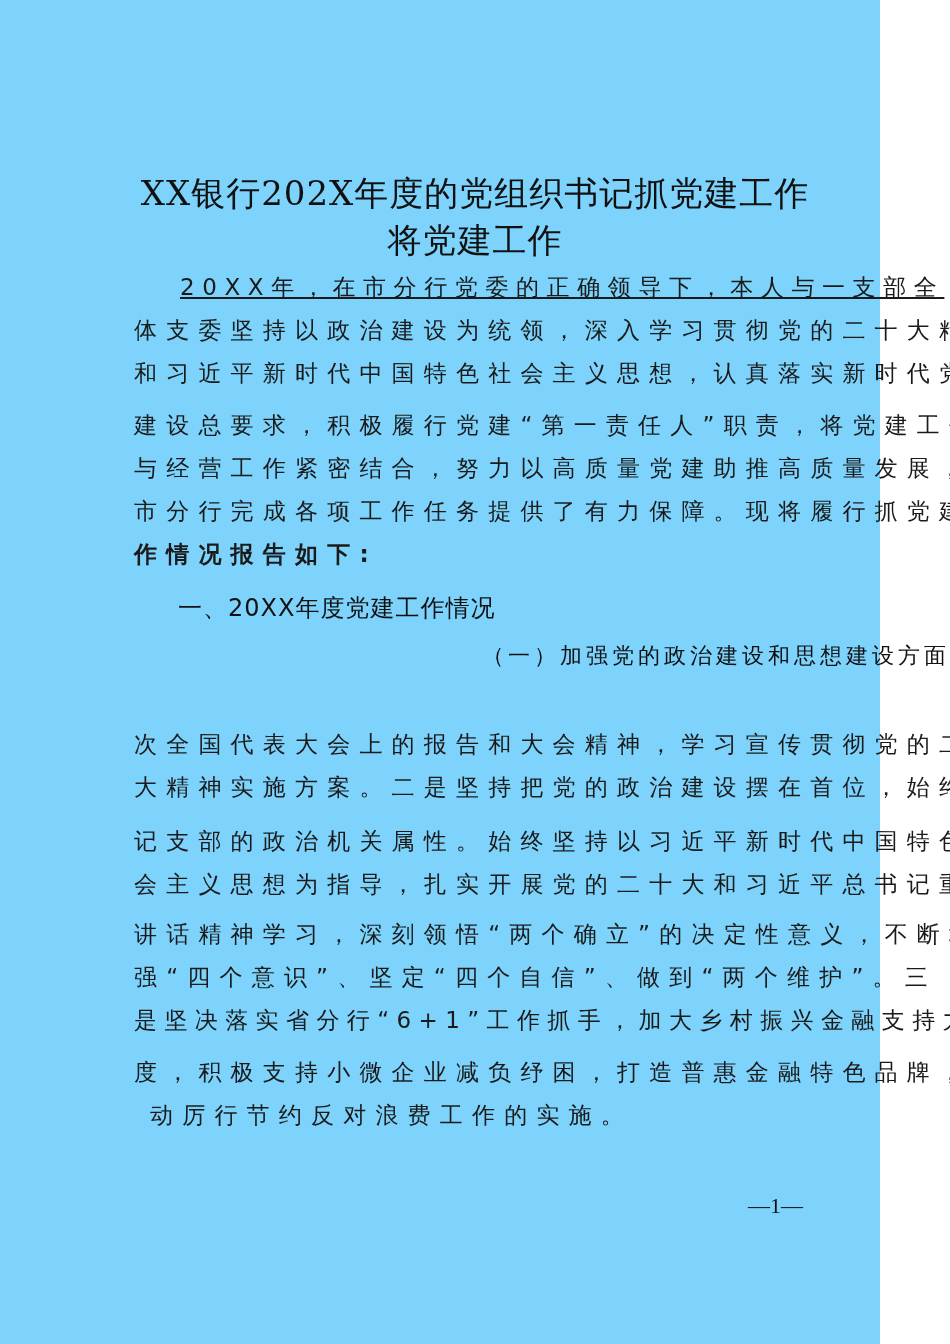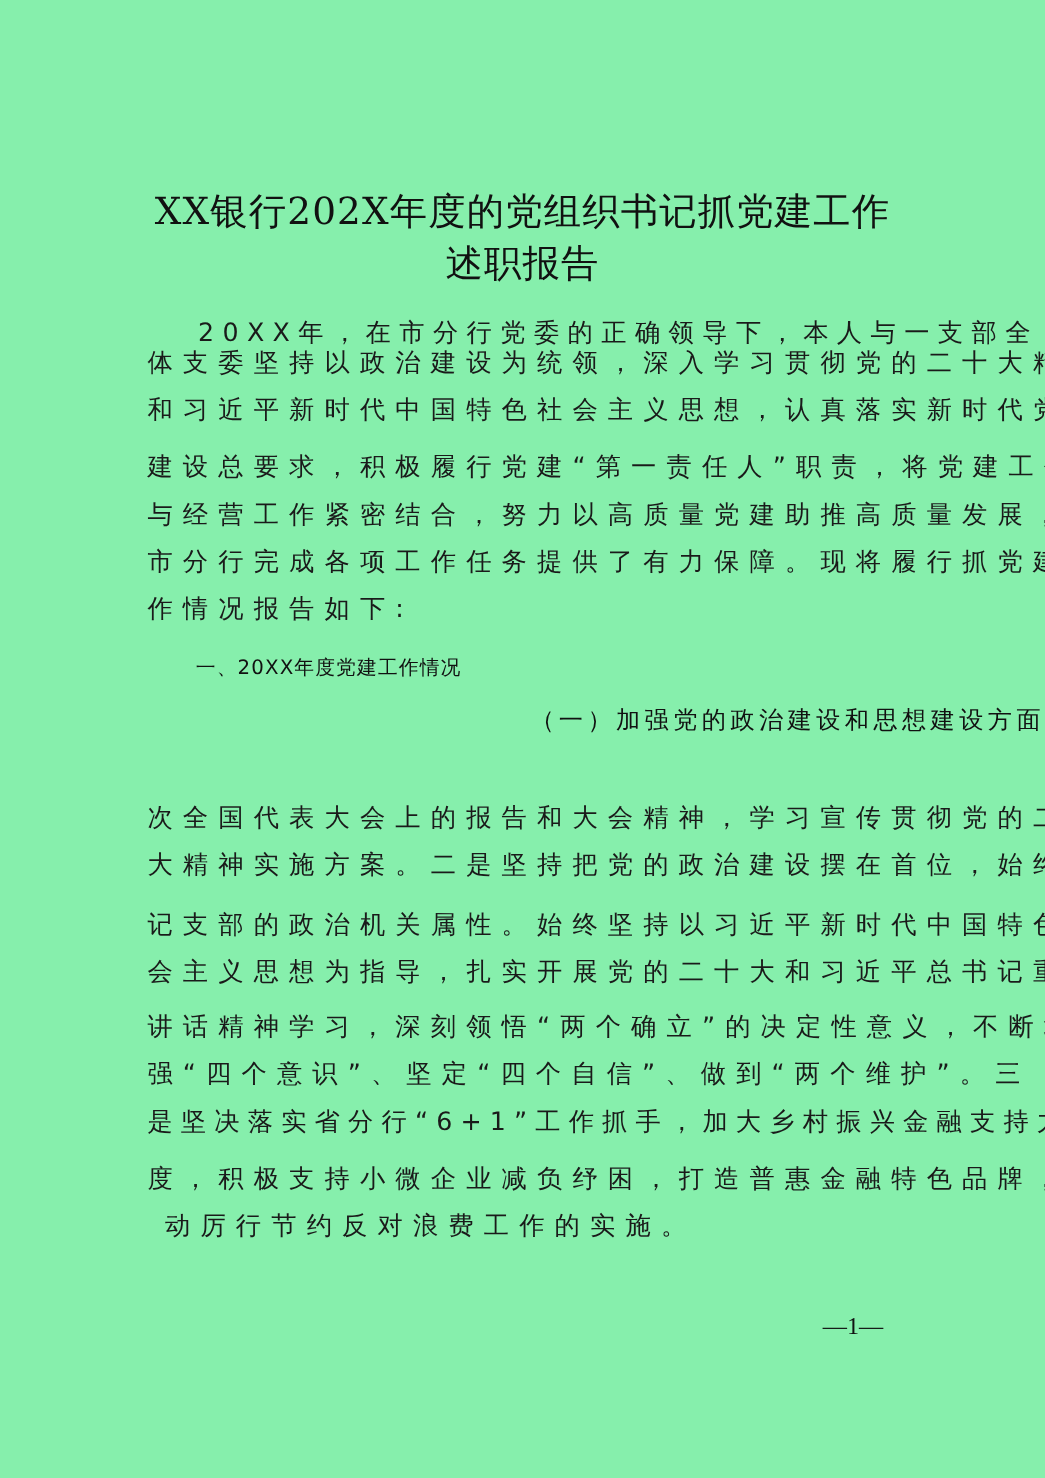--- a/index.html
+++ b/index.html
@@ -4,7 +4,7 @@
 <style>
   html, body { margin: 0; padding: 0; background: #ffffff; }
   body { width: 950px; height: 1344px; position: relative; overflow: hidden; }
-  .page { position: absolute; left: 0; top: 0; width: 950px; height: 1344px; background: #86efac; color: #111; }
+  .page { position: absolute; left: 0; top: 0; width: 880px; height: 1344px; background: #7dd3fc; color: #111; }
   .title {
     position: absolute; left: 0; width: 950px; text-align: center;
     font-family: "DejaVu Serif", "Liberation Serif", serif;

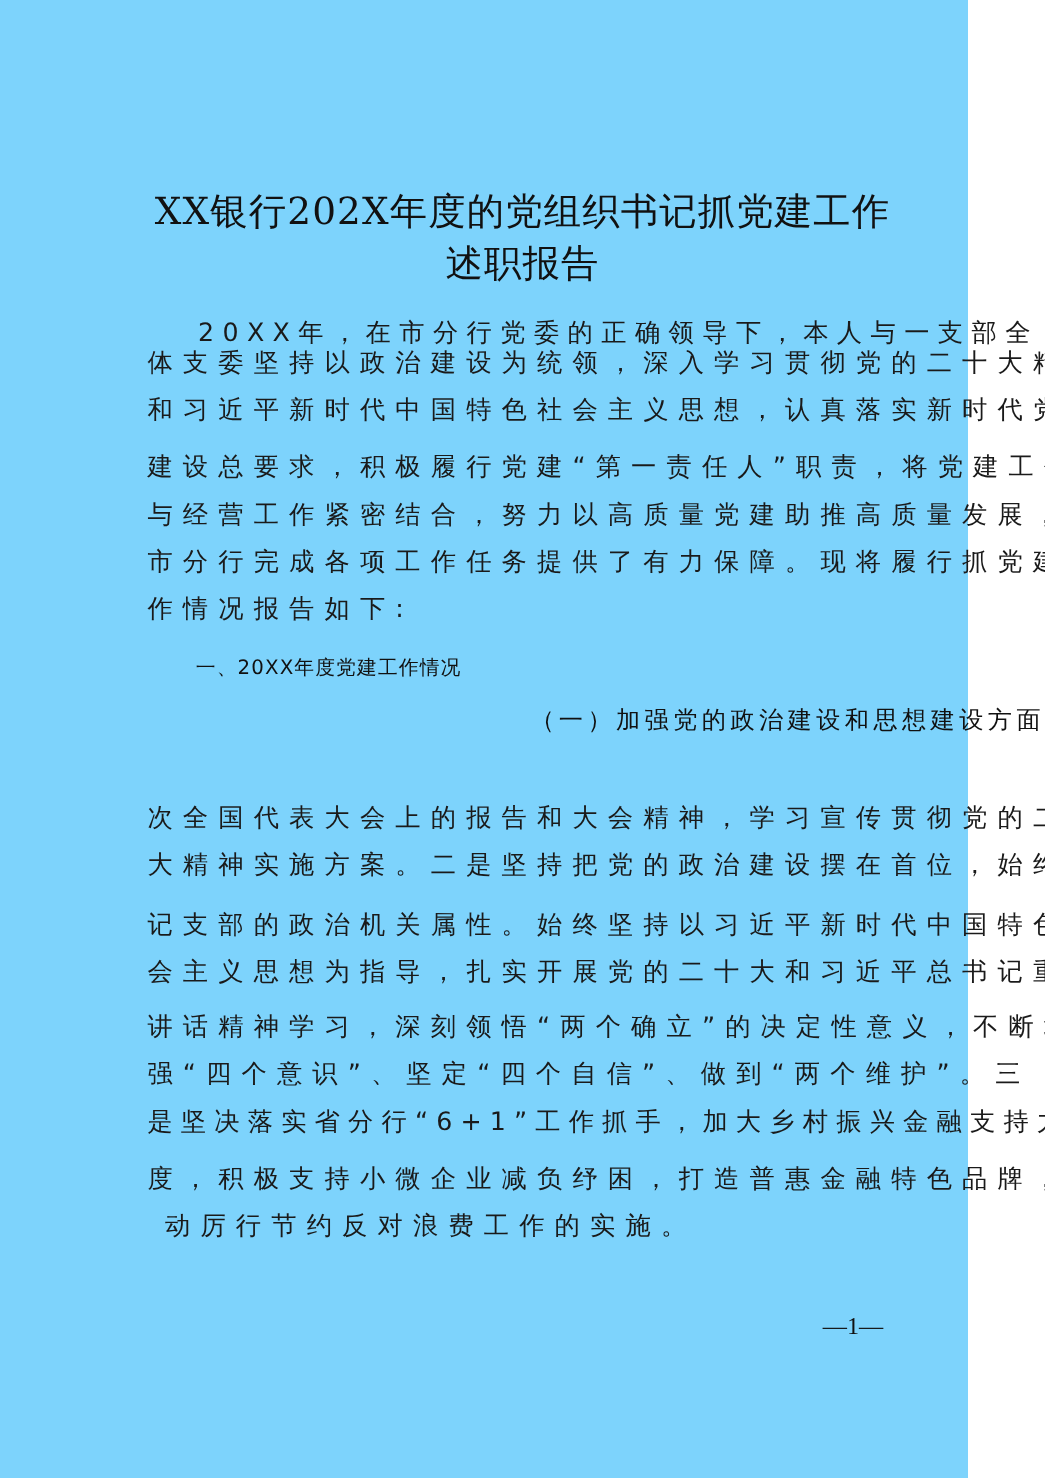--- a/index.html
+++ b/index.html
@@ -39,7 +39,7 @@
 <div class="page">
 
   <div class="title" style="top:170px;">XX银行202X年度的党组织书记抓党建工作</div>
-  <div class="title" style="top:217px;">述职报告</div>
+  <div class="title" style="top:217px;">将党建工作</div>
 
   <div class="line indent" style="top:288px; letter-spacing:7.6px;">20XX年，在市分行党委的正确领导下，本人与一支部全</div>
   <div class="line" style="top:315px;">体支委坚持以政治建设为统领，深入学习贯彻党的二十大精神</div>

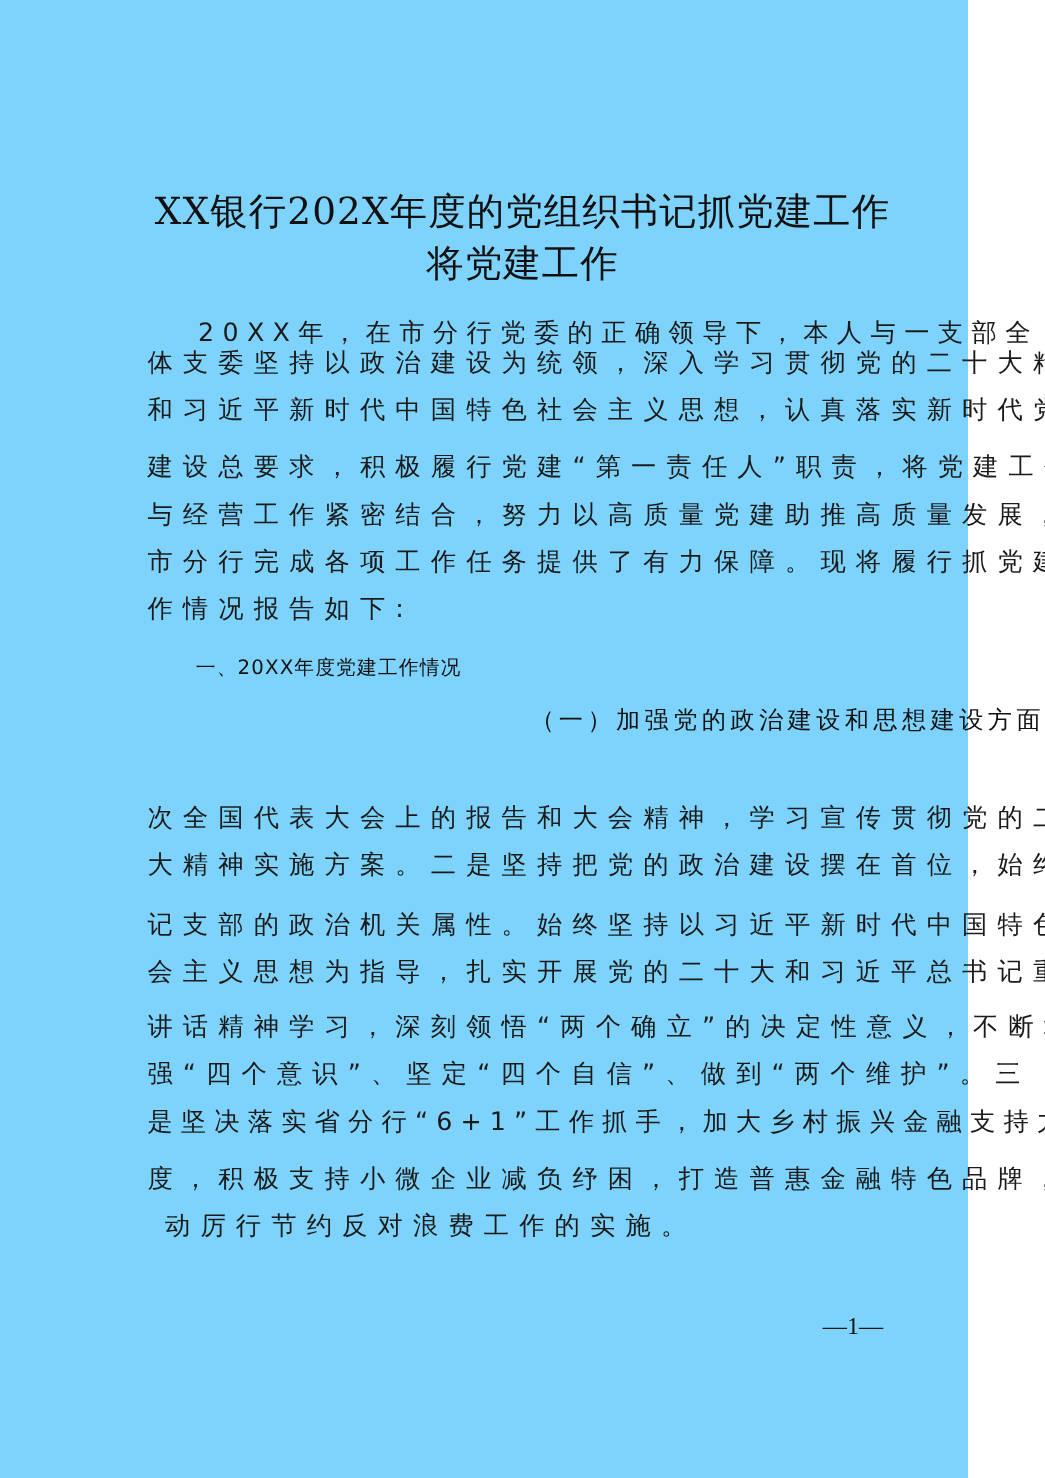--- a/index.html
+++ b/index.html
@@ -41,7 +41,7 @@
   <div class="title" style="top:170px;">XX银行202X年度的党组织书记抓党建工作</div>
   <div class="title" style="top:217px;">将党建工作</div>
 
-  <div class="line indent" style="top:288px; letter-spacing:7.6px;">20XX年，在市分行党委的正确领导下，本人与一支部全</div>
+  <div class="line indent" style="top:272px; letter-spacing:7.6px;text-decoration:underline;">20XX年，在市分行党委的正确领导下，本人与一支部全</div>
   <div class="line" style="top:315px;">体支委坚持以政治建设为统领，深入学习贯彻党的二十大精神</div>
   <div class="line" style="top:358px;">和习近平新时代中国特色社会主义思想，认真落实新时代党的</div>
   <div class="line" style="top:410px;">建设总要求，积极履行党建“第一责任人”职责，将党建工作</div>

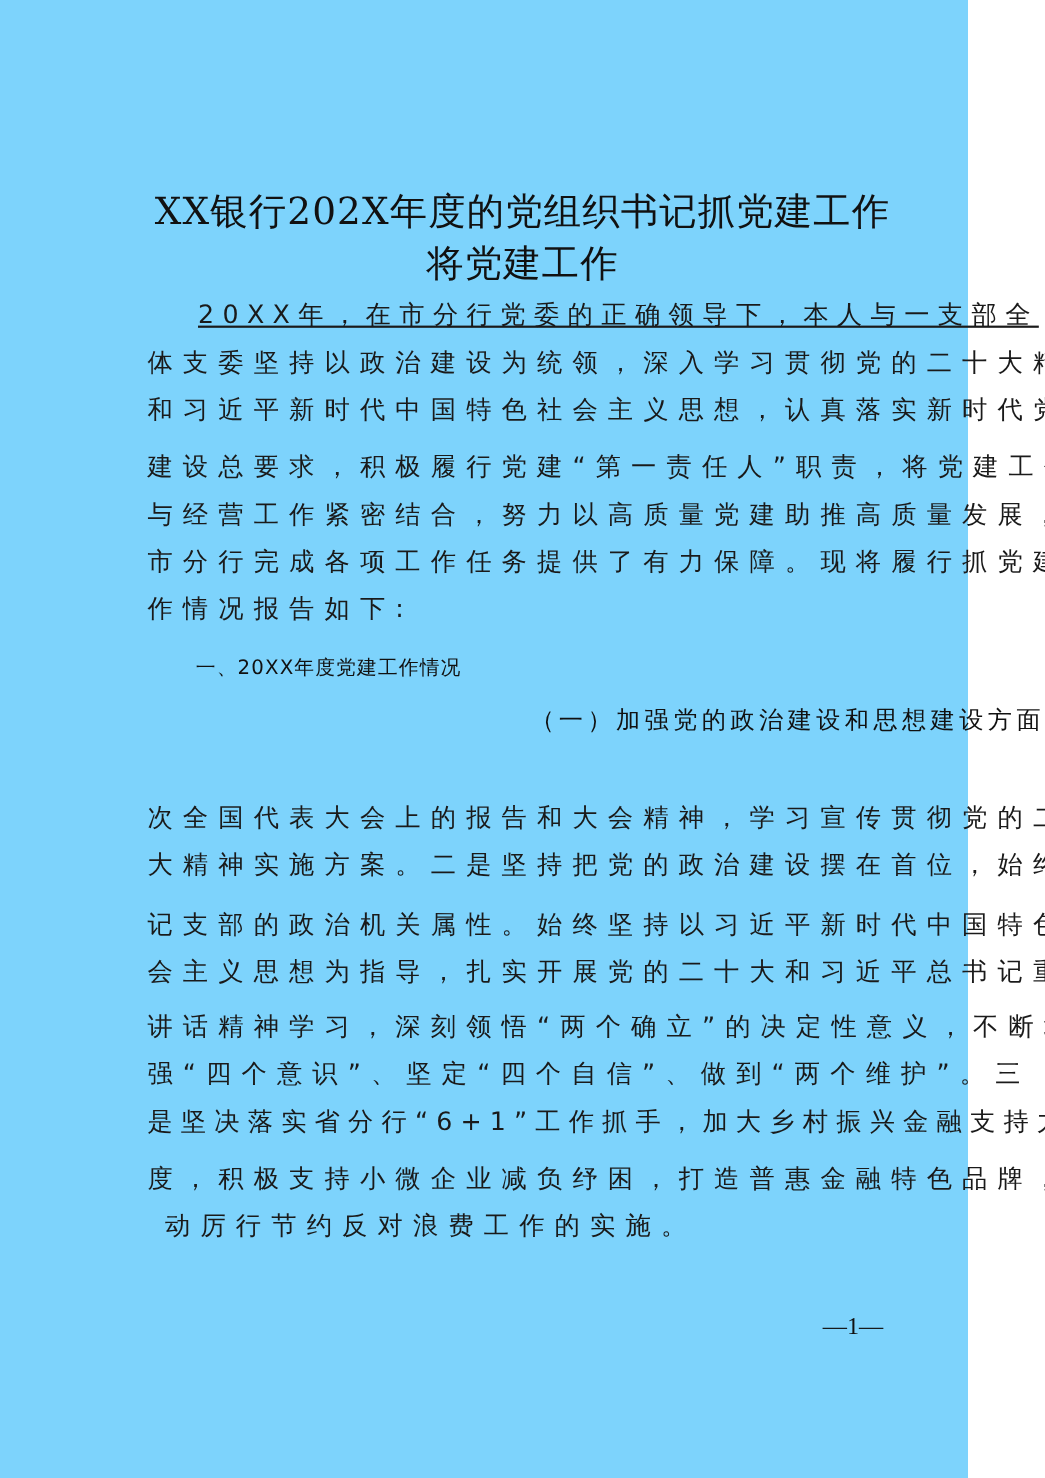--- a/index.html
+++ b/index.html
@@ -47,7 +47,7 @@
   <div class="line" style="top:410px;">建设总要求，积极履行党建“第一责任人”职责，将党建工作</div>
   <div class="line" style="top:453px;">与经营工作紧密结合，努力以高质量党建助推高质量发展，为</div>
   <div class="line" style="top:496px;">市分行完成各项工作任务提供了有力保障。现将履行抓党建工</div>
-  <div class="line" style="top:539px;">作情况报告如下:</div>
+  <div class="line" style="top:539px;font-weight:bold;">作情况报告如下:</div>
 
   <div class="heading1" style="top:593px;">一、20XX年度党建工作情况</div>
   <div class="heading2" style="top:641px;text-align:right;">（一）加强党的政治建设和思想建设方面</div>

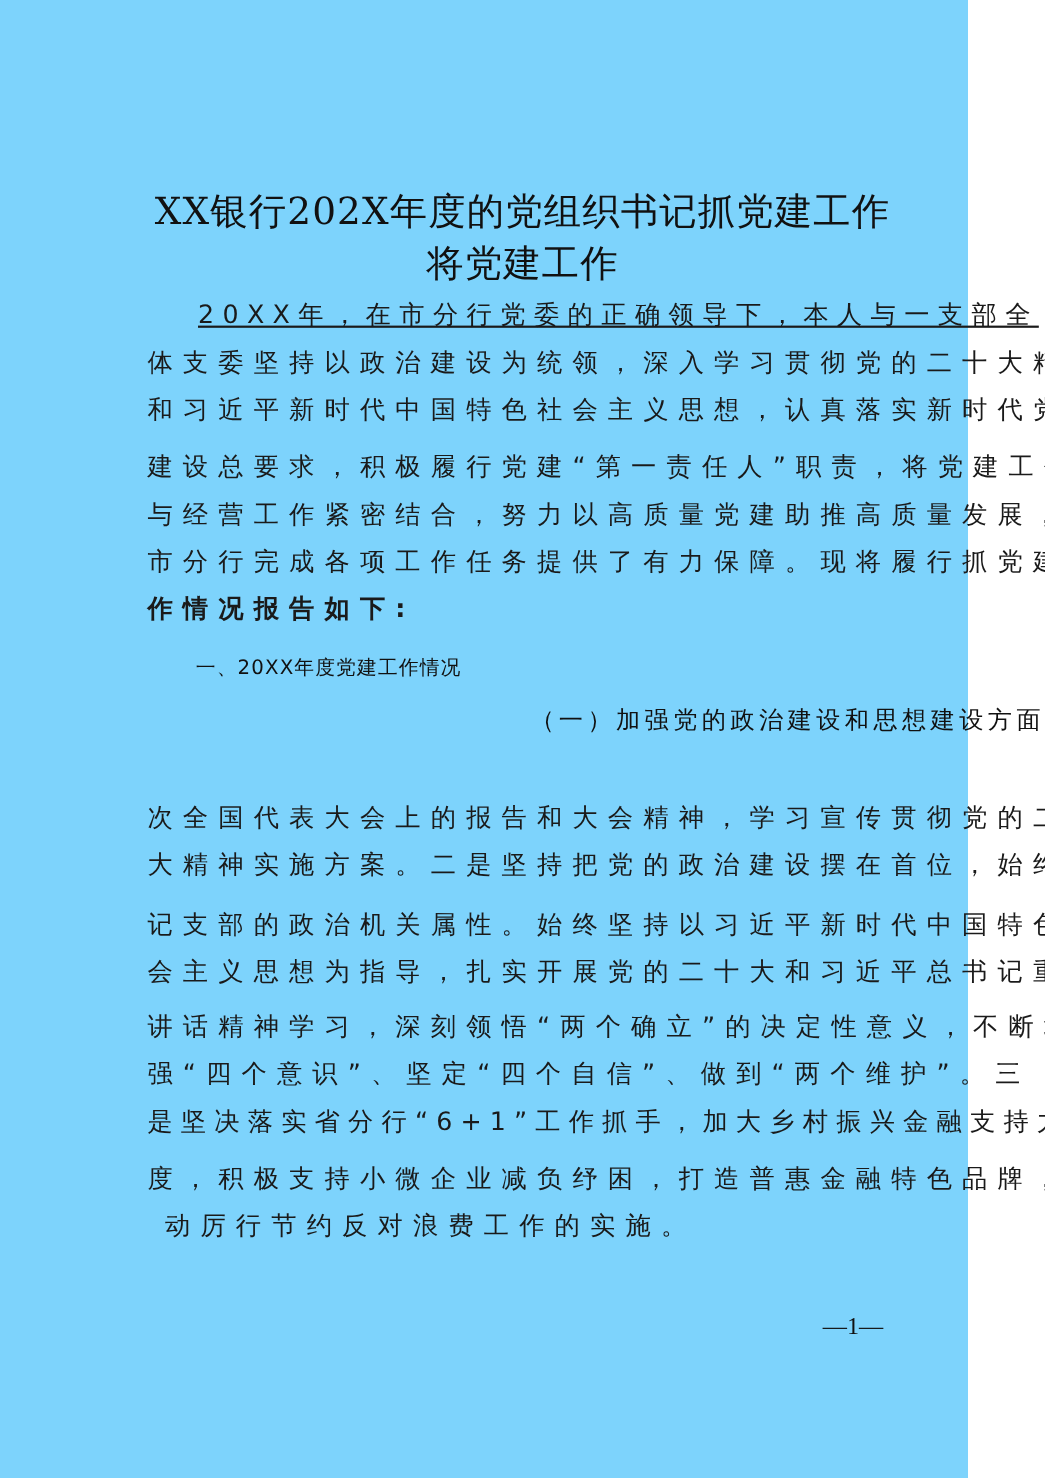--- a/index.html
+++ b/index.html
@@ -20,7 +20,7 @@
   .heading1 {
     position: absolute; left: 178px; white-space: nowrap;
     font-family: "DejaVu Sans", "Liberation Sans", sans-serif;
-    font-size: 18px; line-height: 30px; color: #111; letter-spacing: 1px;
+    font-size: 24px; line-height: 30px; color: #111; letter-spacing: 1px;
   }
   .heading2 {
     position: absolute; left: 0; width: 950px; text-align: center; white-space: nowrap;

